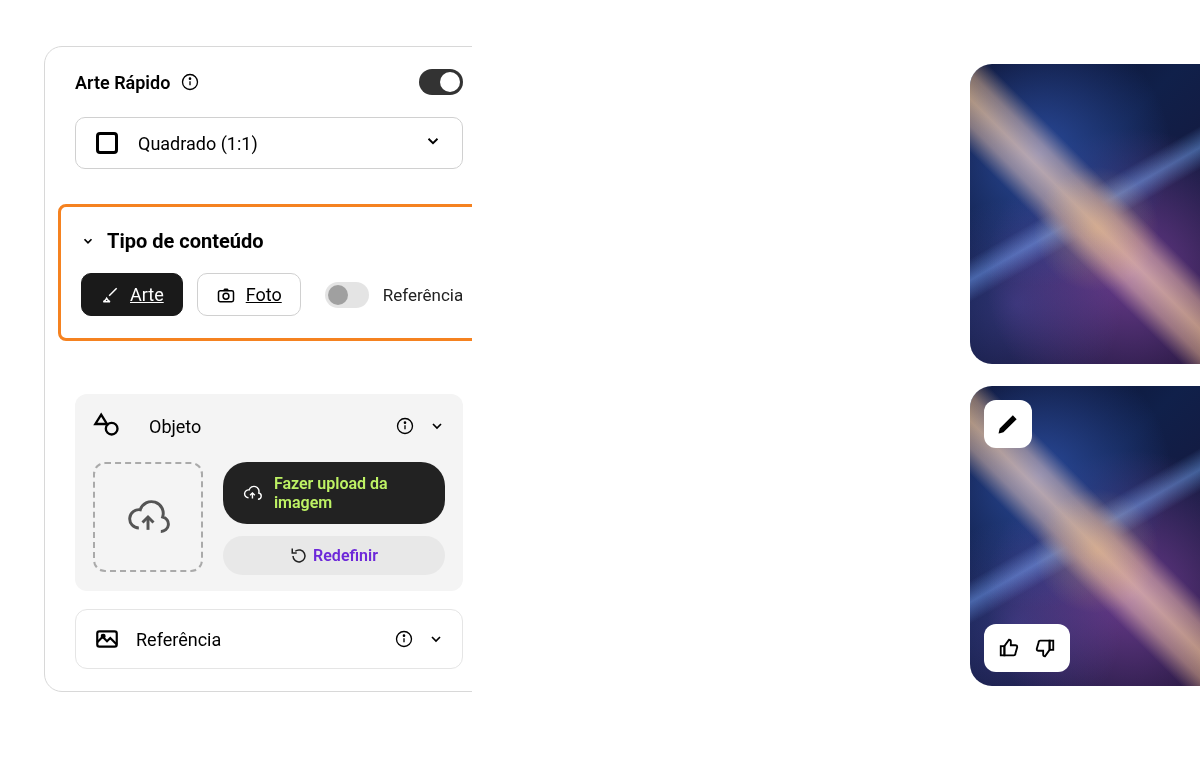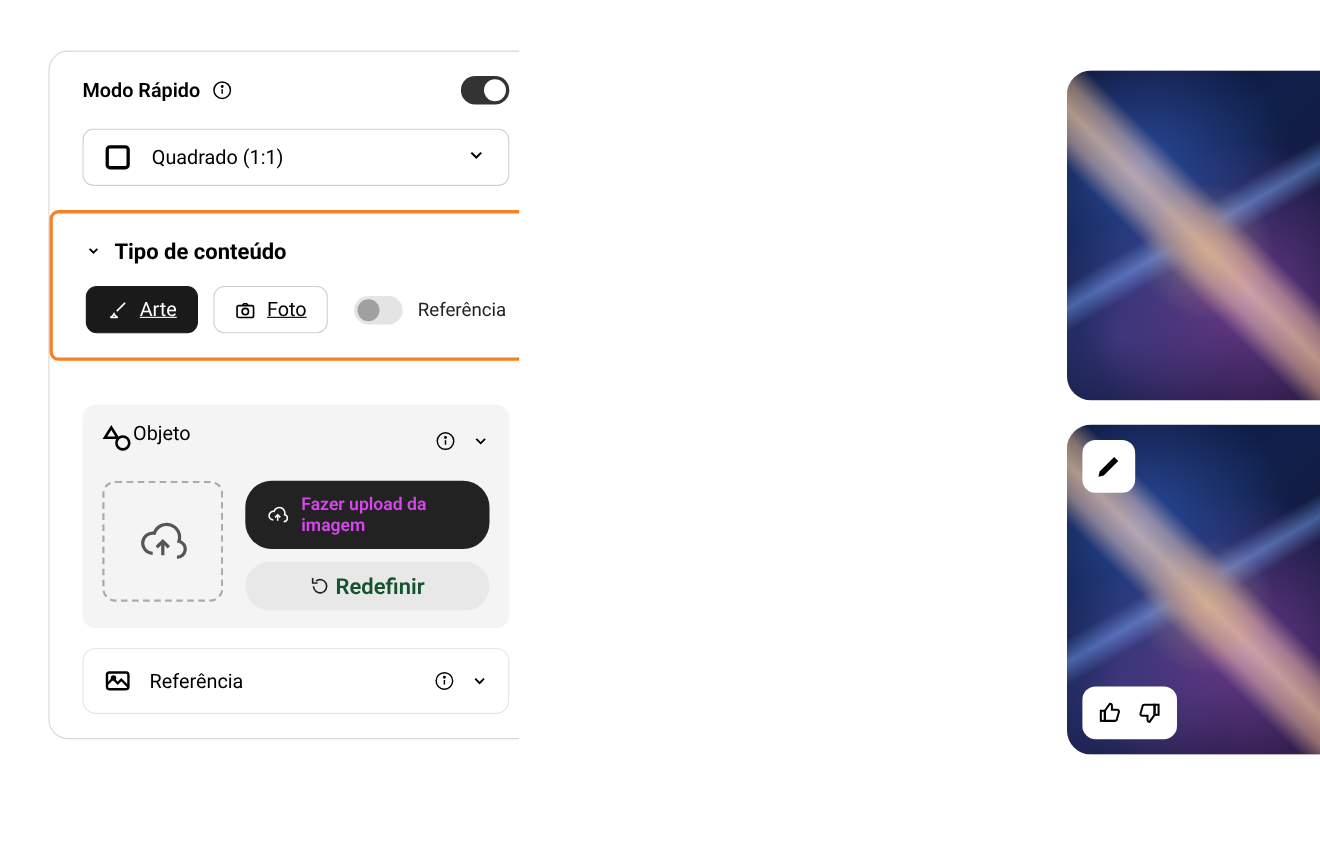--- a/index.html
+++ b/index.html
@@ -138,7 +138,7 @@
   <div class="section">
     <div class="quick-row">
       <div class="quick-left">
-        <span>Modo Rápido</span>
+        <span>Arte Rápido</span>
         <svg class="info-icon" viewBox="0 0 24 24">
               <circle cx="12" cy="12" r="9"></circle>
               <line x1="12" y1="11" x2="12" y2="16"></line>

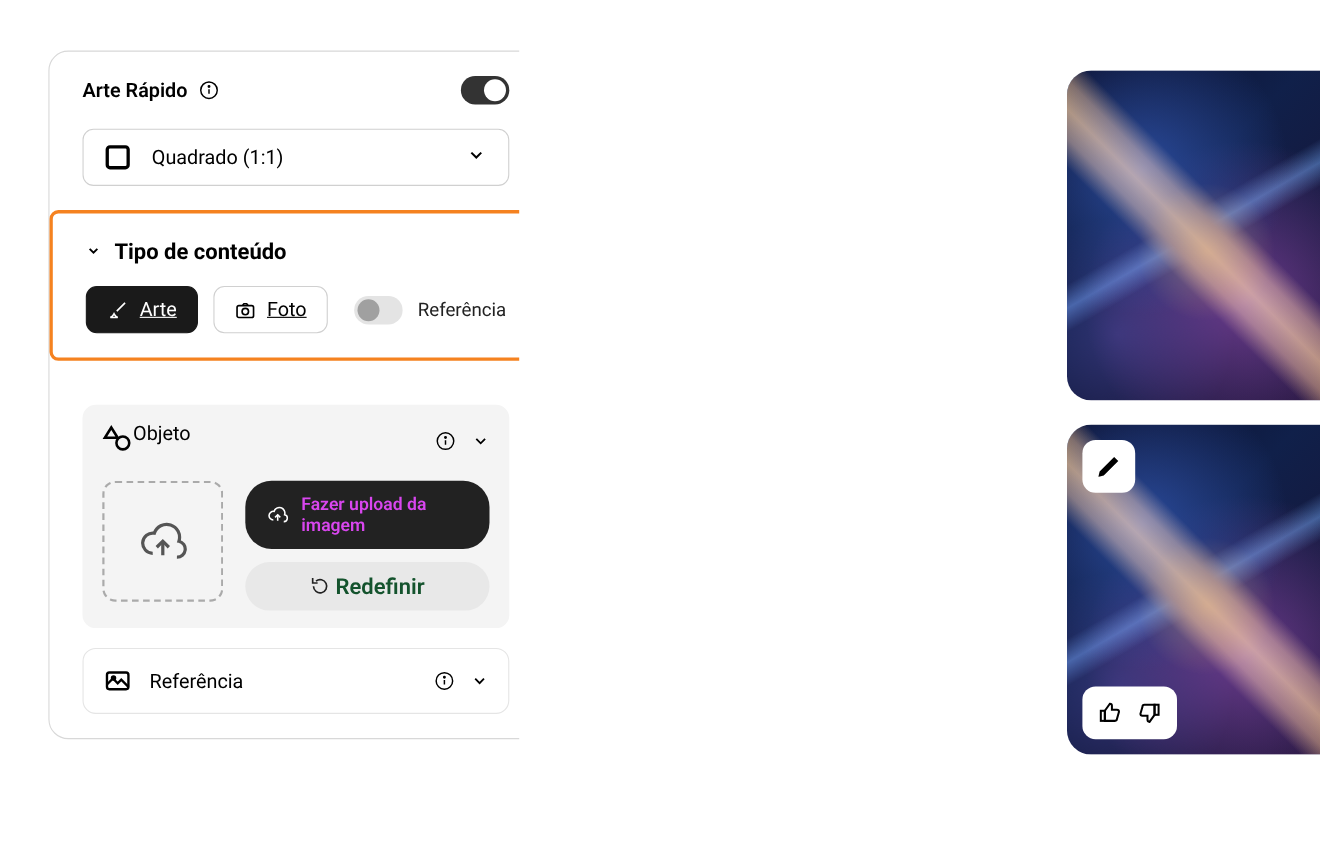--- a/index.html
+++ b/index.html
@@ -36,7 +36,7 @@
   .square-icon { width:22px; height:22px; border:3px solid #000; border-radius:4px; }
   .chevron { width:18px; height:18px; }
 
-  .highlight-box { border:3px solid #f58220; border-radius:8px; padding:22px 30px; margin:0px; }
+  .highlight-box { border:3px solid #f58220; border-radius:8px; padding:22px 20px; margin:13px; }
 
   .subheader { display:flex; align-items:center; gap:12px; font-weight:700; font-size:20px; cursor:pointer; }
   .chev-small { width:14px; height:14px; }

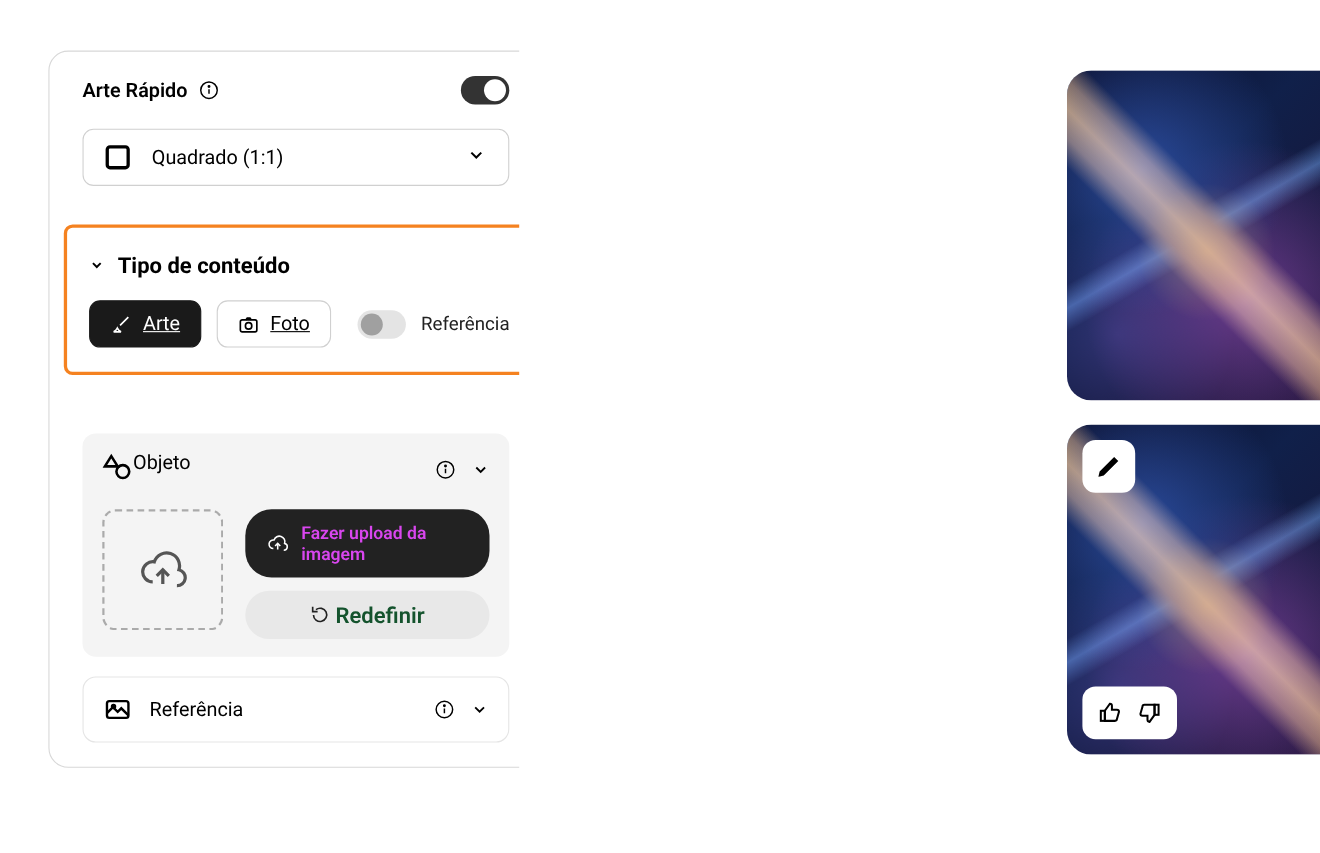--- a/index.html
+++ b/index.html
@@ -62,7 +62,7 @@
     padding:16px 18px; margin-top:18px;
   }
   .comp-header { display:flex; align-items:center; justify-content:space-between; }
-  .comp-header-left { display:flex; align-items:flex-start; gap:0; font-size:18px; }
+  .comp-header-left { display:flex; align-items:center; gap:28px; font-size:18px; }
   .shapes-icon svg { width:28px; height:28px; stroke:#000; fill:none; stroke-width:2; }
   .comp-header-right { display:flex; align-items:center; gap:14px; }
 

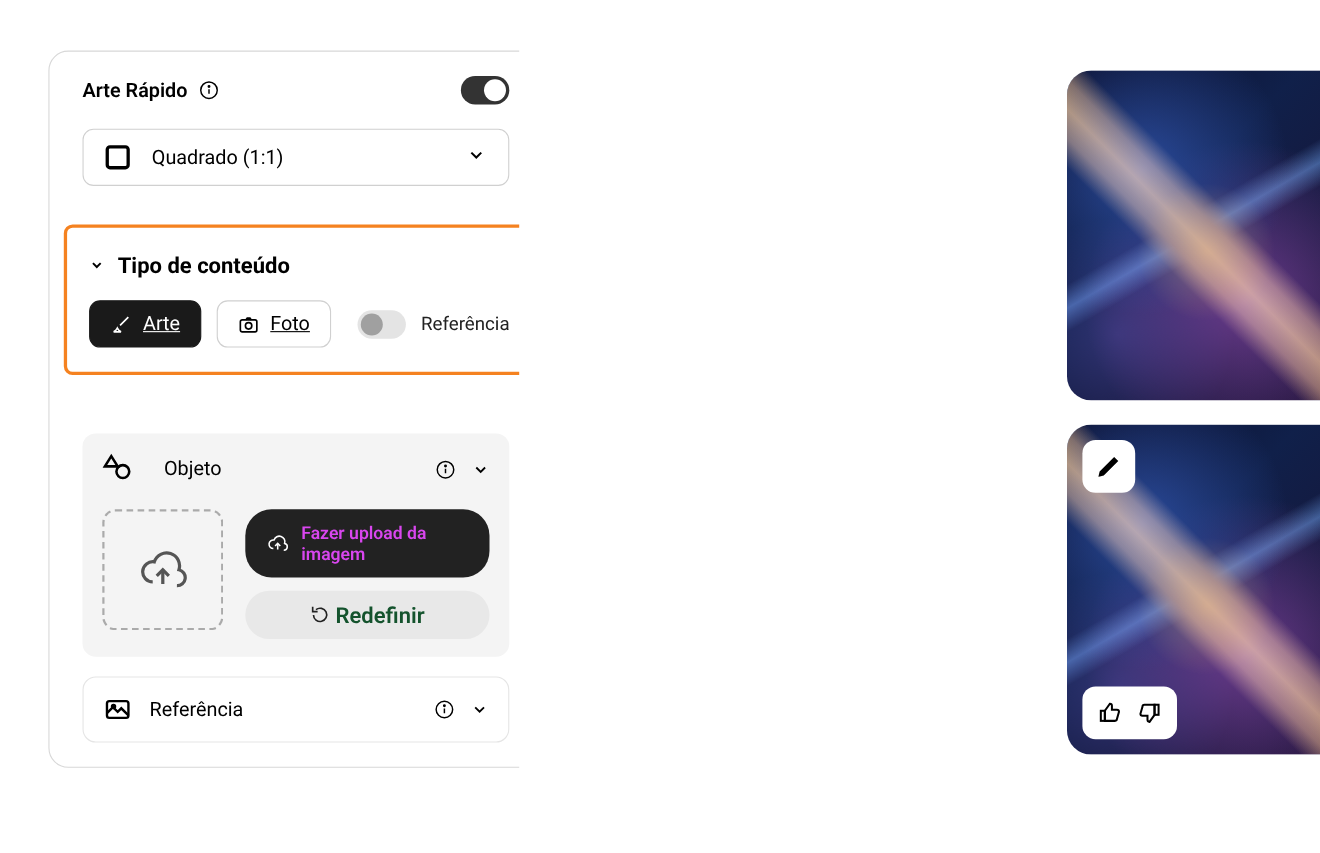--- a/index.html
+++ b/index.html
@@ -74,7 +74,7 @@
   .dropzone svg { width:44px; height:44px; stroke:#555; fill:none; stroke-width:1.6; }
   .comp-actions { flex:1; display:flex; flex-direction:column; gap:12px; }
   .btn-dark {
-    display:flex; align-items:center; gap:12px; background:#222; color:#d946ef;
+    display:flex; align-items:center; gap:12px; background:#222; color:#bef264;
     border-radius:24px; padding:12px 20px; font-size:16px; font-weight:600; cursor:pointer;
   }
   .btn-dark svg { width:22px; height:22px; stroke:#fff; fill:none; stroke-width:1.8; }

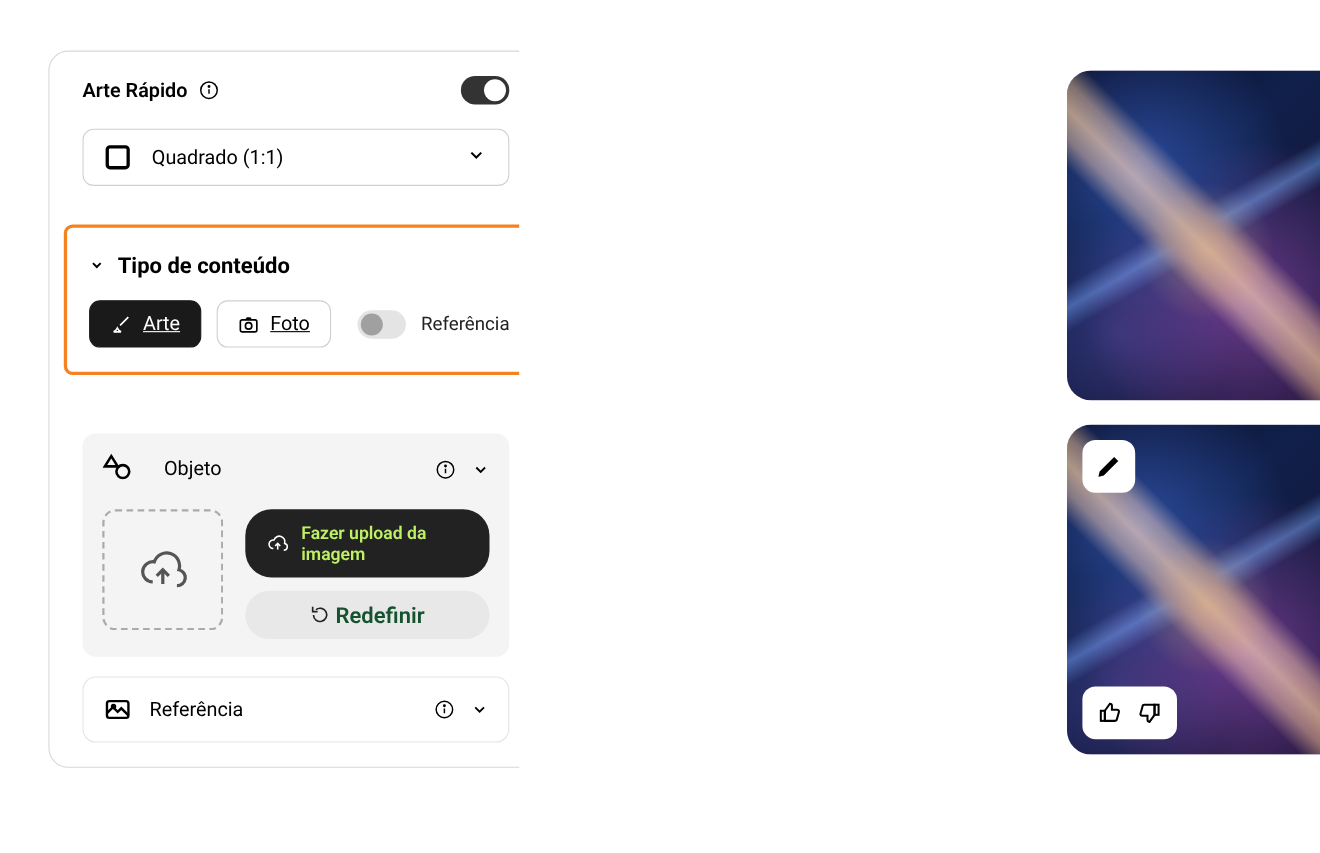--- a/index.html
+++ b/index.html
@@ -81,7 +81,7 @@
   .btn-light {
     display:flex; align-items:center; justify-content:center; gap:5px;
     background:#e8e8e8; border-radius:24px; padding:10px 20px;
-    font-size:20px; font-weight:600; cursor:pointer; color:#14532d;
+    font-size:16px; font-weight:600; cursor:pointer; color:#6d28d9;
   }
   .btn-light svg { width:18px; height:18px; stroke:#222; fill:none; stroke-width:2; }
 

